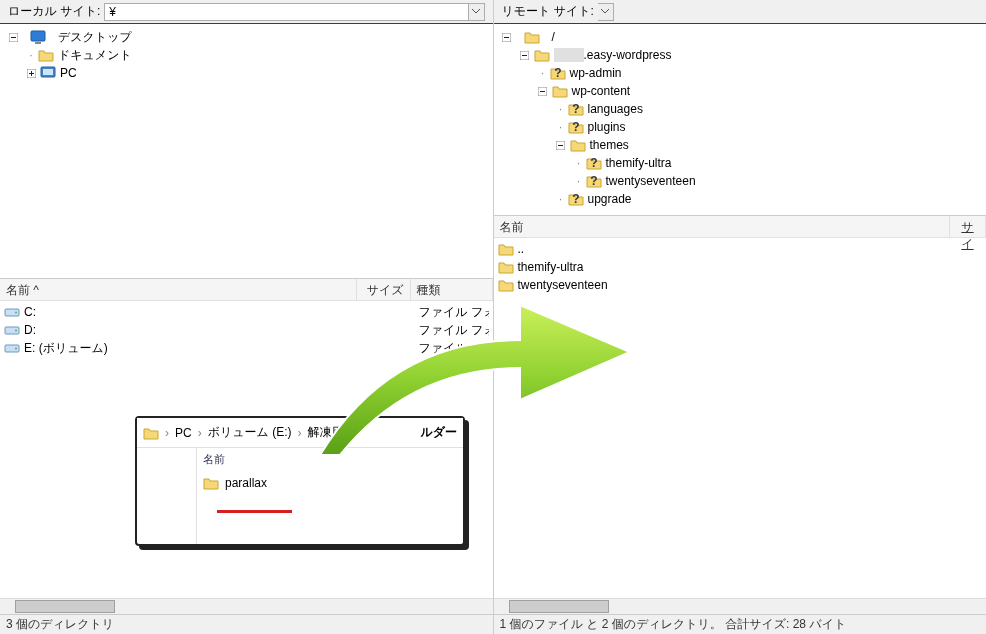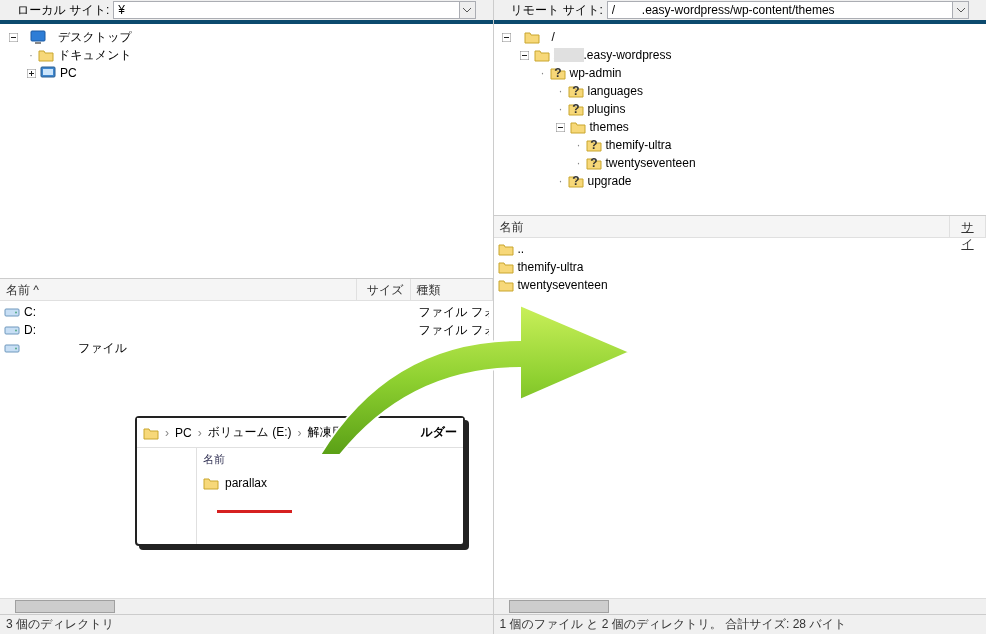--- a/index.html
+++ b/index.html
@@ -7,7 +7,7 @@
 .main { display: flex; width: 100%; height: 100%; }
 .pane { flex: 1; display: flex; flex-direction: column; border-right: 1px solid #ccc; background: #fff; }
 .pane:last-child { border-right: none; }
-.sitebar { display: flex; align-items: center; height: 24px; background: #f0f0f0; border-bottom: 4px solid #0c4a6e; padding: 0 17px; }
+.sitebar { display: flex; align-items: center; height: 24px; background: #f0f0f0; border-bottom: 1px solid #0c4a6e; padding: 0 8px; }
 .sitebar label { white-space: nowrap; margin-right: 4px; }
 .sitebar input { flex: 1; height: 18px; border: 1px solid #abadb3; background: #fff; padding: 0 4px; }
 .sitebar .dropdown-btn { width: 16px; height: 18px; background: #eee; border: 1px solid #abadb3; border-left: none; display: flex; align-items: center; justify-content: center; }

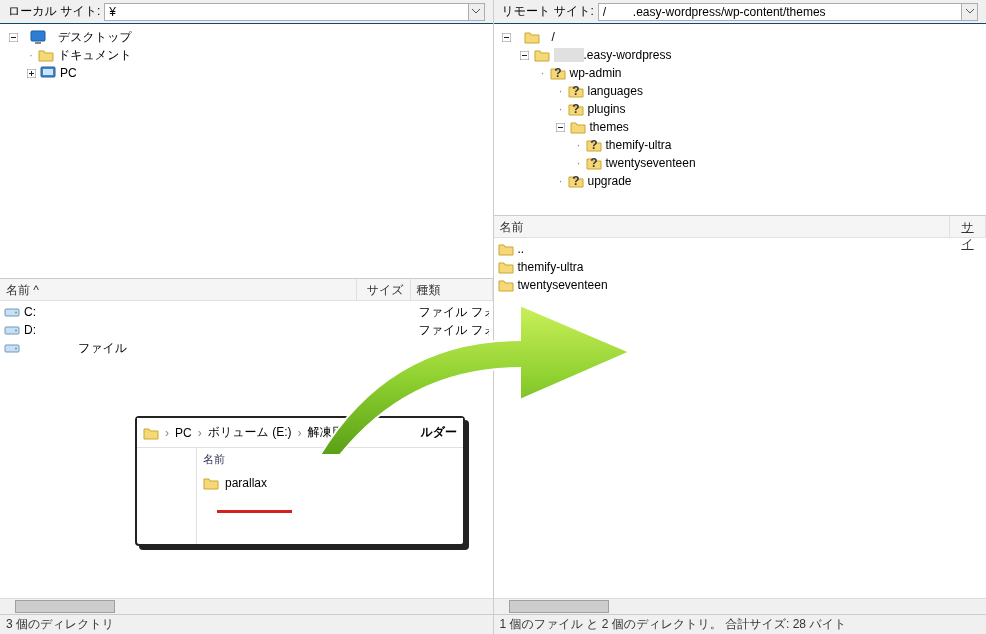--- a/index.html
+++ b/index.html
@@ -161,7 +161,6 @@
   <div class="pane">
     <div class="sitebar">
       <label>リモート サイト:</label>
-      <input type="text" value="/        .easy-wordpress/wp-content/themes" style="">
       <div class="dropdown-btn">
         <svg width="8" height="5">
             <path d="M0 0 L4 4 L8 0" fill="none" stroke="#555"></path>

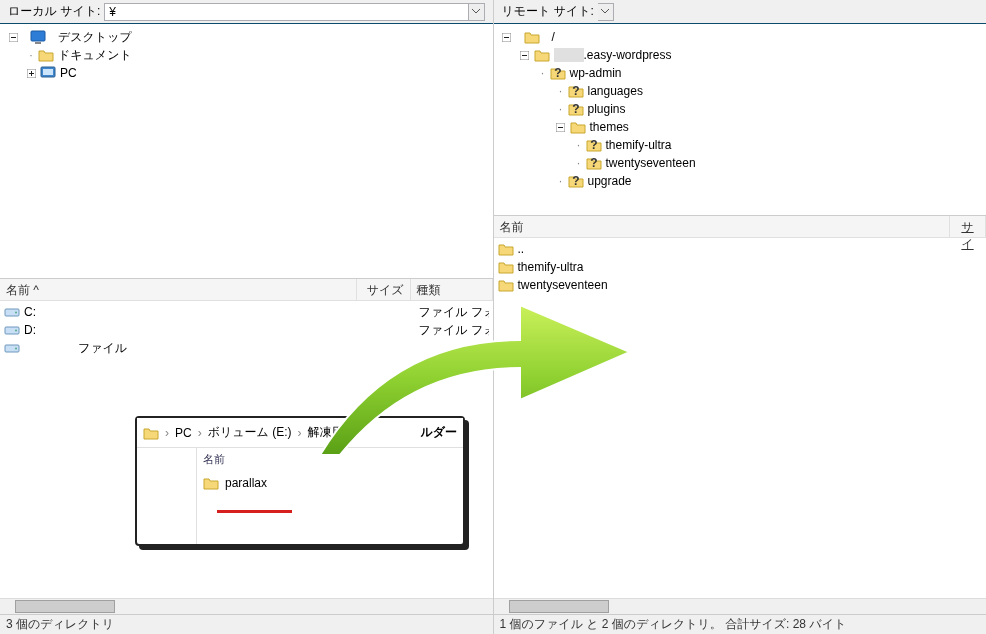--- a/index.html
+++ b/index.html
@@ -206,6 +206,20 @@
           </span>
         <span class="text">wp-admin</span>
       </div>
+      <div class="tree-node tree-indent2">
+        <span class="toggle">
+            <svg>
+              <rect x="0" y="0" width="9" height="9" fill="#fff" stroke="#888"></rect>
+              <line x1="2" y1="4.5" x2="7" y2="4.5" stroke="#222"></line>
+            </svg>
+          </span>
+        <span class="icon">
+            <svg width="16" height="16">
+              <path d="M1 4 L6 4 L7 6 L15 6 L15 14 L1 14 Z" fill="#f7d879" stroke="#c9a62f"></path>
+            </svg>
+          </span>
+        <span class="text">wp-content</span>
+      </div>
       <div class="tree-node tree-indent3">
         <span class="tree-dots">·</span>
         <span class="icon">

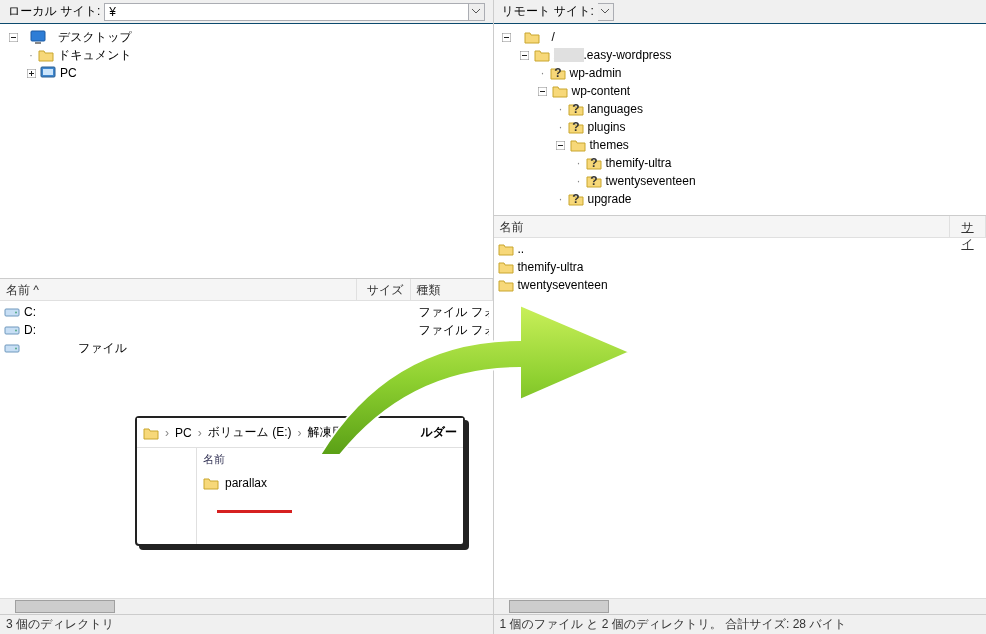--- a/index.html
+++ b/index.html
@@ -147,6 +147,7 @@
                 <circle cx="12" cy="8.5" r="1" fill="#5a8"></circle>
               </svg>
             </span>
+          <span class="name">E: (ボリューム)</span>
           <span class="size"></span>
           <span class="type">ファイル</span>
         </div>

